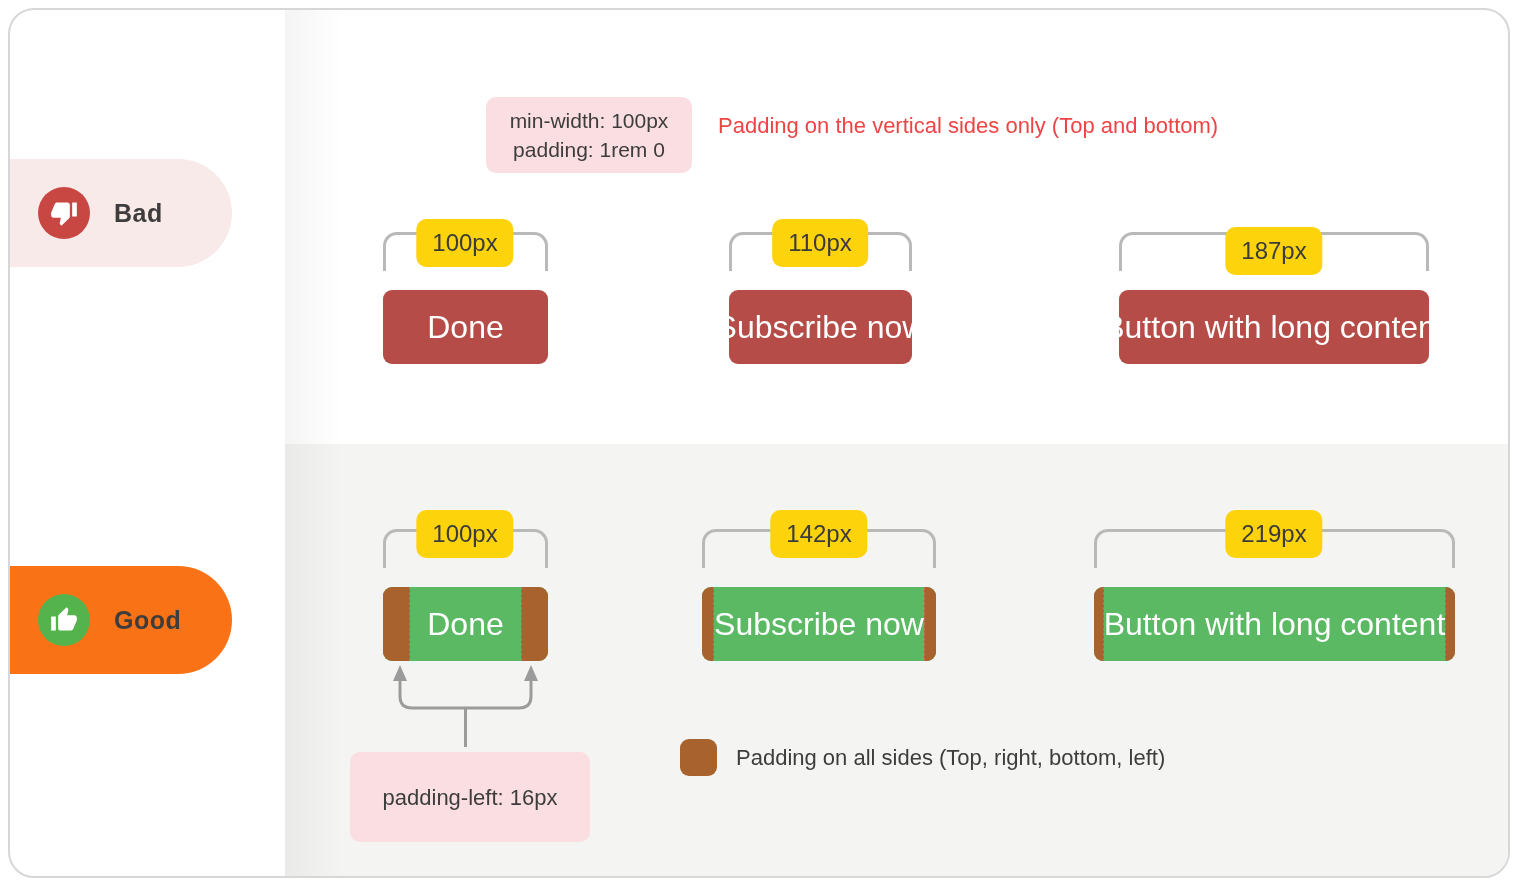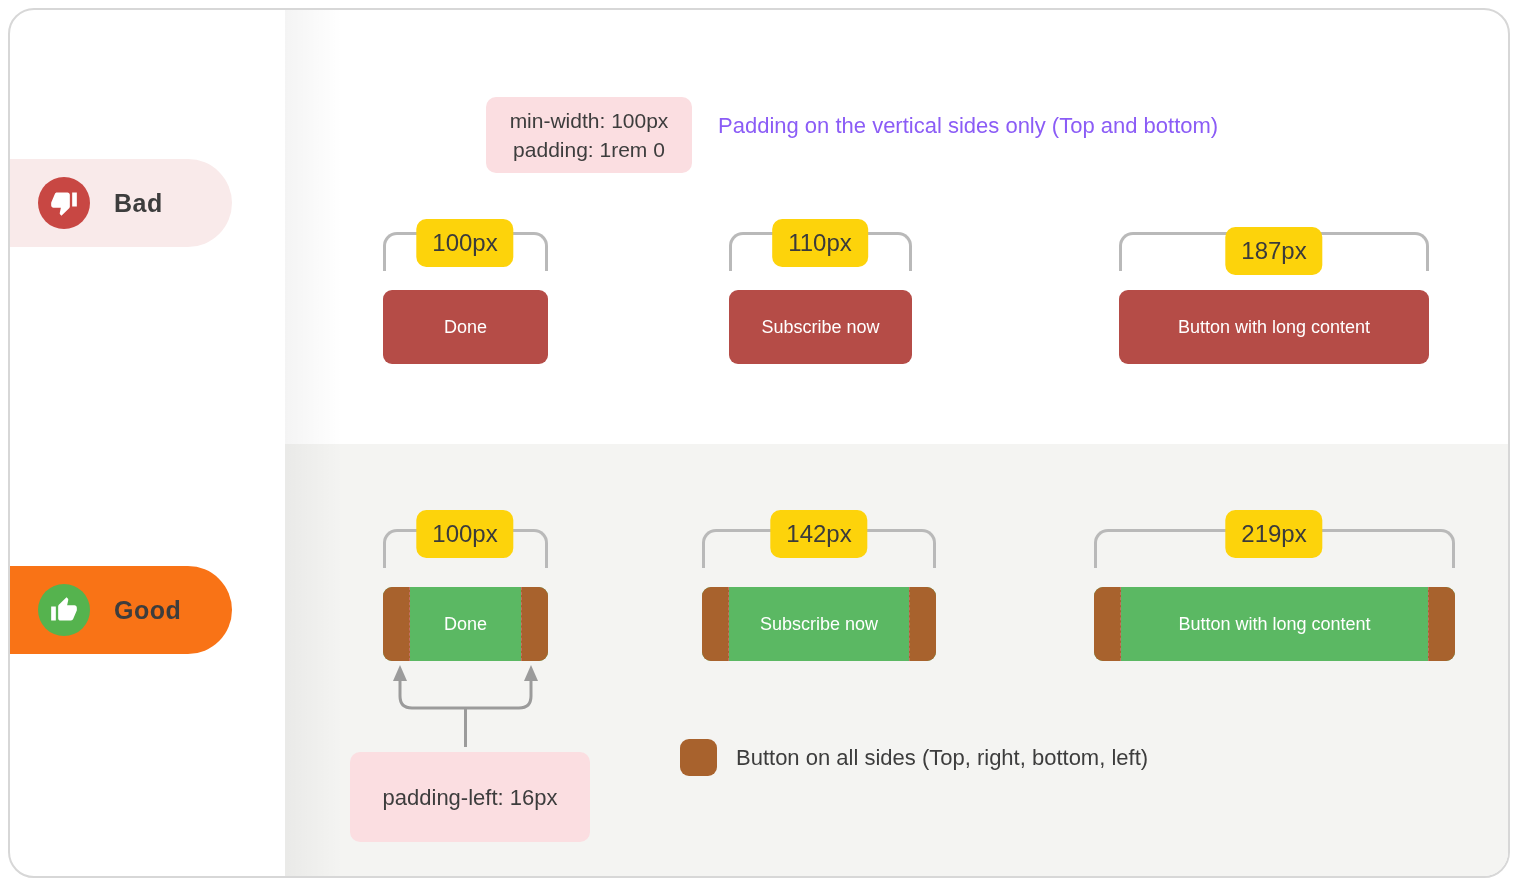--- a/index.html
+++ b/index.html
@@ -31,7 +31,7 @@
   .code-box.top{left:476px;top:79px;width:206px;height:76px;}
   .code-box.bottom{left:340px;top:734px;width:240px;height:90px;font-size:22px;}
 
-  .caption{position:absolute;font-size:22px;color:#8b5cf6;white-space:nowrap;}
+  .caption{position:absolute;font-size:22px;color:#ef4444;white-space:nowrap;}
   .caption.bad-caption{left:708px;top:103px;}
   .bracket{position:absolute;border:3px solid #b9b9b9;border-bottom:none;
     border-radius:14px 14px 0 0;box-sizing:border-box;}

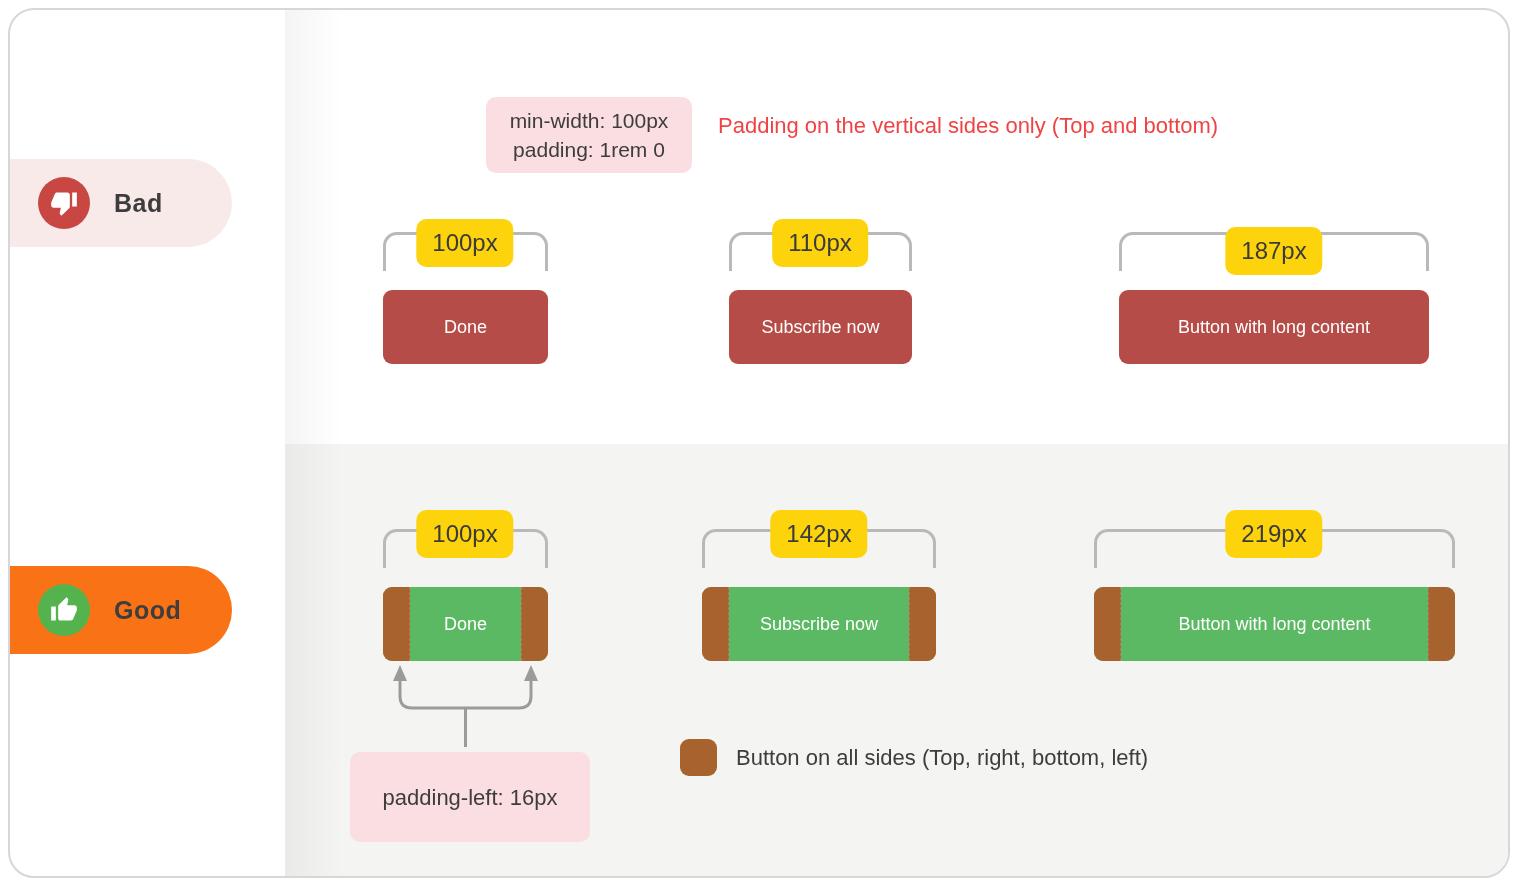--- a/index.html
+++ b/index.html
@@ -13,7 +13,7 @@
     background:linear-gradient(to right,rgba(0,0,0,.045),rgba(0,0,0,0));pointer-events:none;}
 
   
-  .pill{position:absolute;left:0;width:222px;height:88px;border-radius:0 60px 60px 0;
+  .pill{position:absolute;left:0;width:222px;height:108px;border-radius:0 60px 60px 0;
     display:flex;align-items:center;}
   .pill.bad{top:149px;background:#f9eaea;}
   .pill.good{top:556px;background:#f97316;}

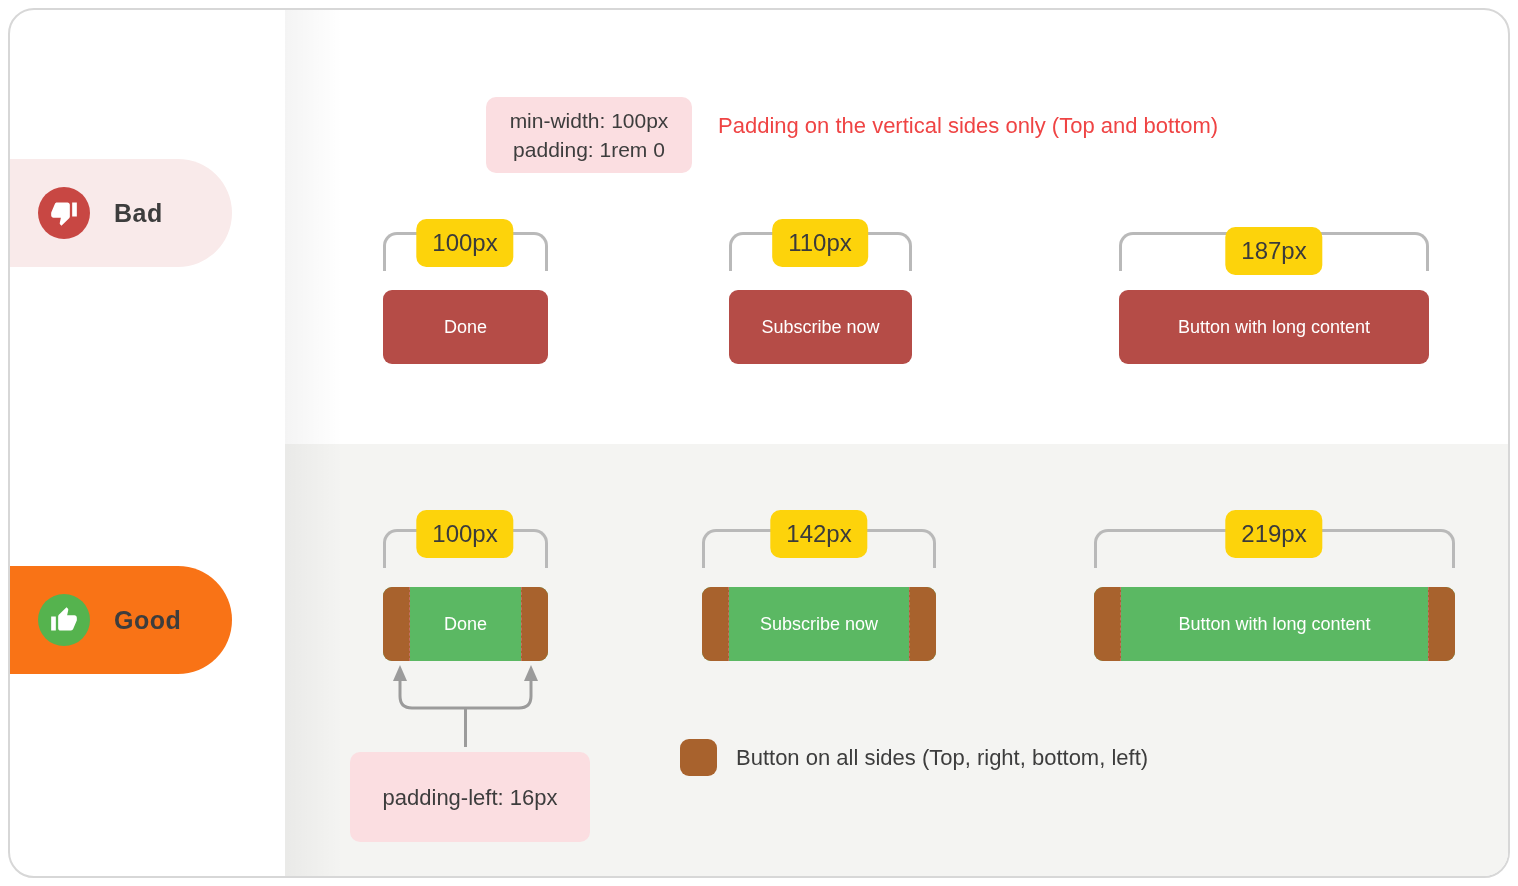--- a/index.html
+++ b/index.html
@@ -40,7 +40,7 @@
 
   
   .demo-btn{position:absolute;height:74px;border-radius:9px;display:flex;
-    align-items:center;justify-content:center;color:#ffffff;font-size:18px;white-space:nowrap;}
+    align-items:center;justify-content:center;color:#ffffff;font-size:32px;white-space:nowrap;}
   .demo-btn.bad-btn{background:#b54c47;}
   .demo-btn.good-btn{background:#5bb863;padding:0;overflow:hidden;}
   .pad-strip{width:26px;align-self:stretch;background:#a8622d;flex:0 0 auto;}

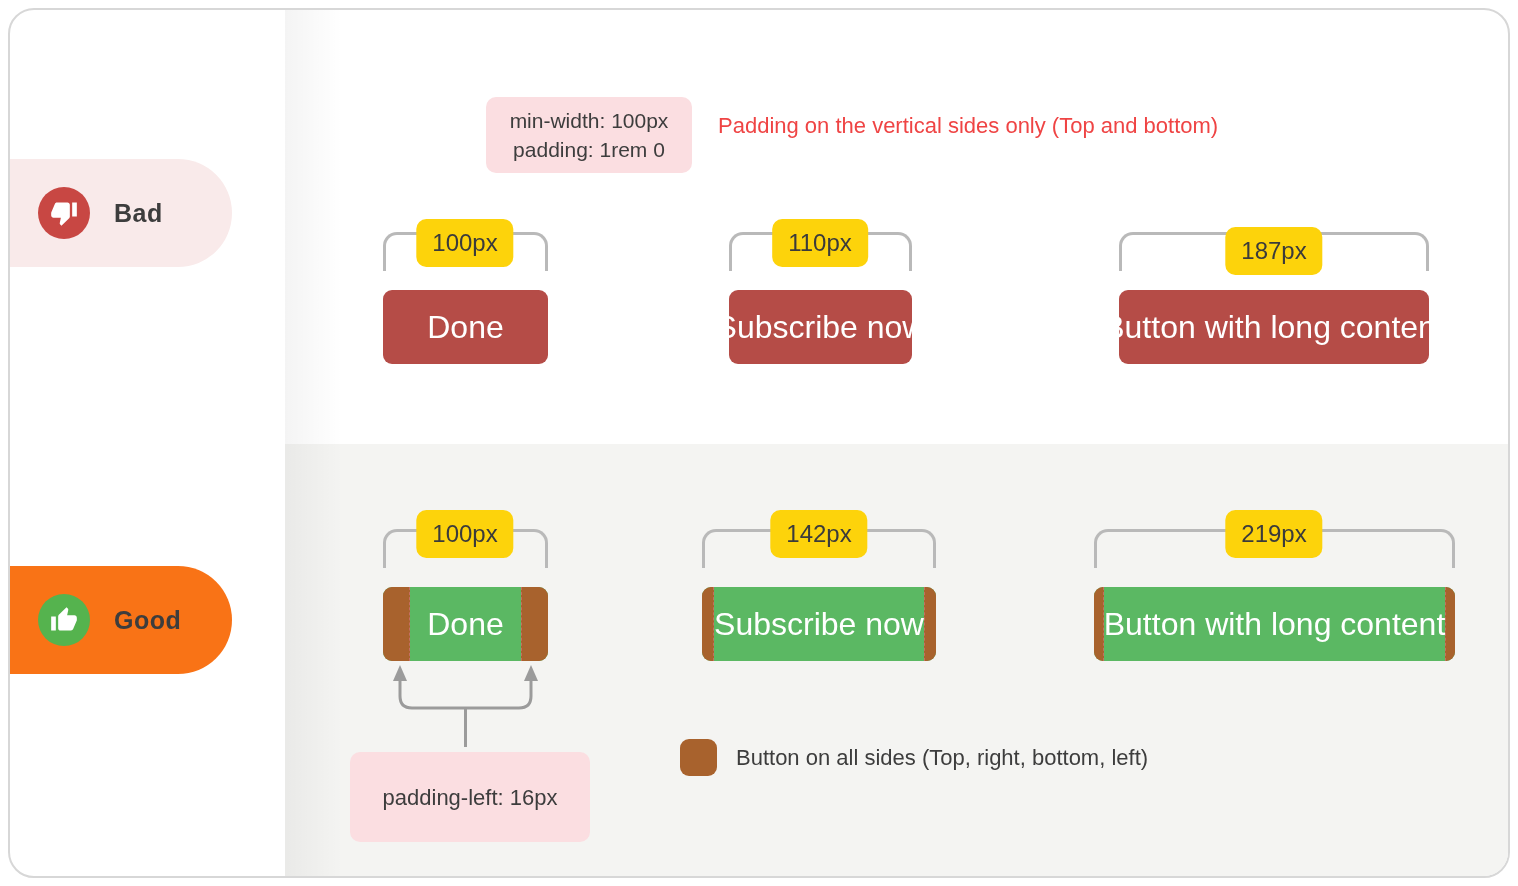--- a/index.html
+++ b/index.html
@@ -147,7 +147,7 @@
   </div>
 
   <div class="legend-swatch"></div>
-  <div class="legend-text">Button on all sides (Top, right, bottom, left)</div>
+  <div class="legend-text">Padding on all sides (Top, right, bottom, left)</div>
 
 </div>
 

